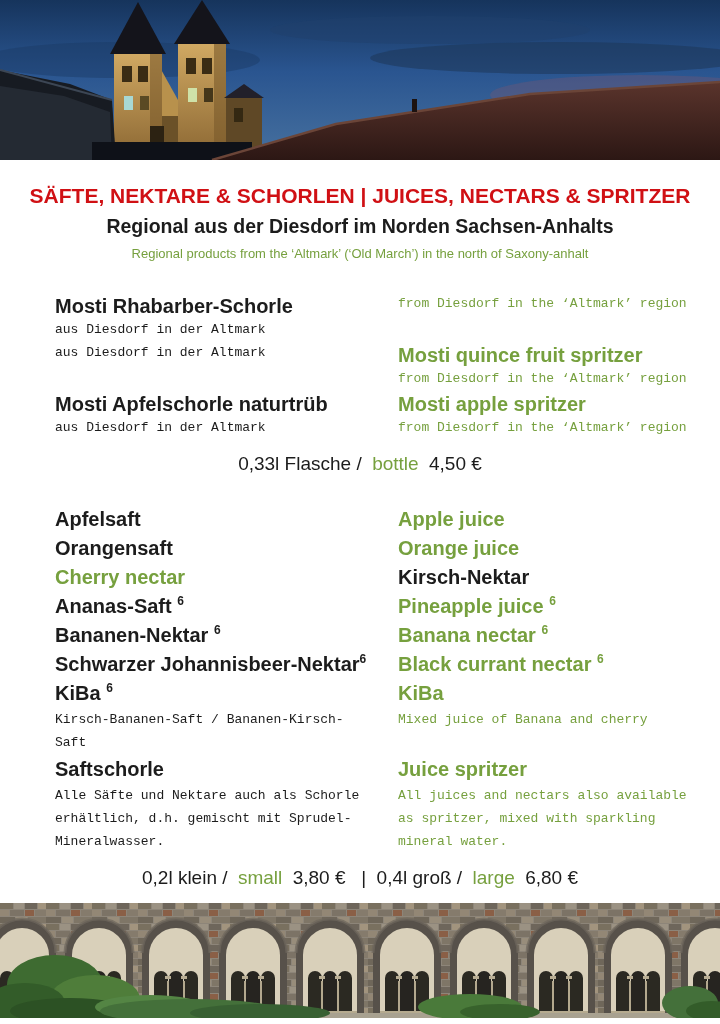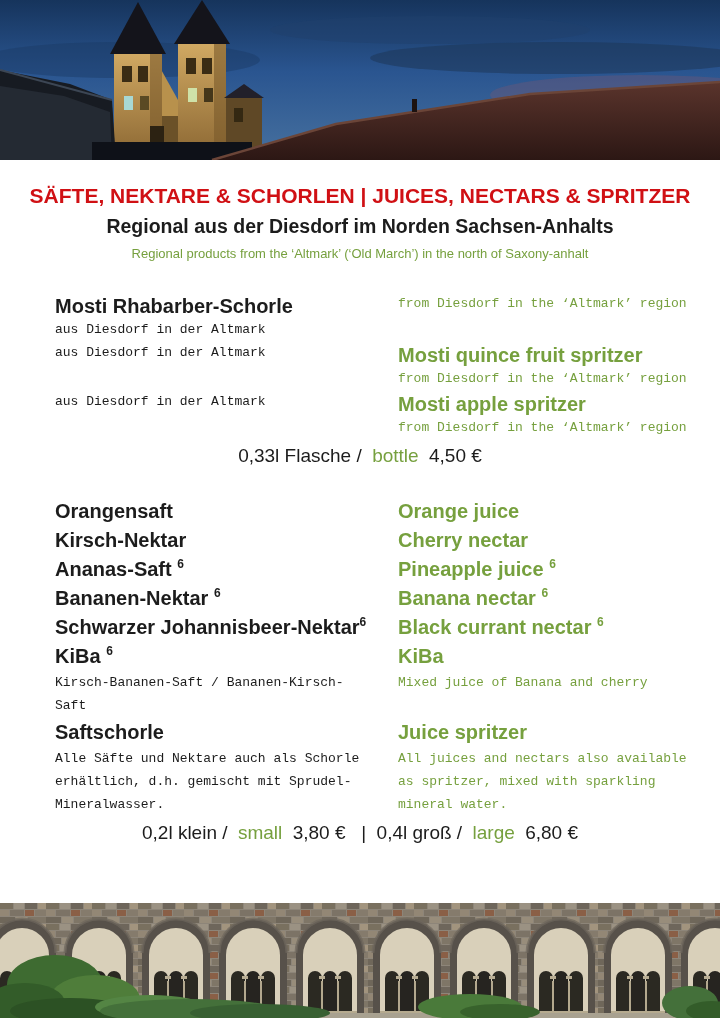--- a/index.html
+++ b/index.html
@@ -130,6 +130,7 @@
           </div>
           <div class="item-row">
             <div class="col de">
+              <div class="item-name de"><span>Mosti Apfelschorle naturtrüb</span></div>
               <div class="item-desc de">aus Diesdorf in der Altmark</div>
             </div>
             <div class="col en">

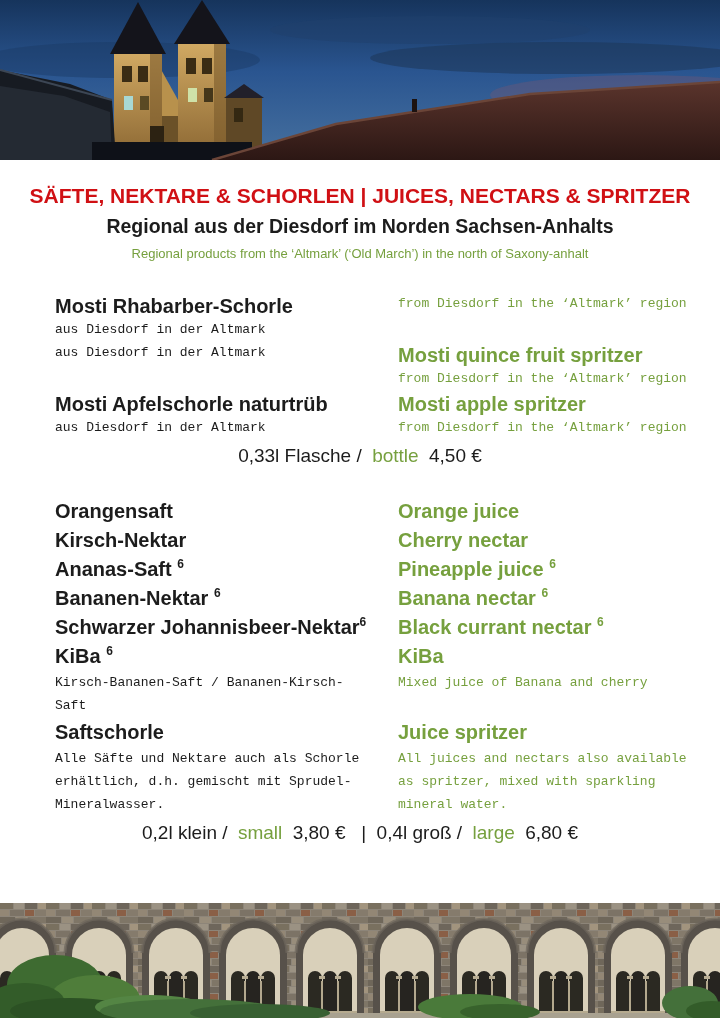--- a/index.html
+++ b/index.html
@@ -36,7 +36,7 @@
   .glass .item-desc.de{max-width:305px;}
   .glass .item-desc.en{max-width:300px;}
   sup{font-size:12px;line-height:0;}
-  .price{margin:4px 0 0;font-size:19px;line-height:24px;text-align:center;color:var(--text-black);}
+  .price{margin:12px 0 0;font-size:19px;line-height:24px;text-align:center;color:var(--text-black);}
   .price span{margin-left:0.27em;}
   .price span:first-child{margin-left:0;}
   .price .green{color:var(--accent-green);}

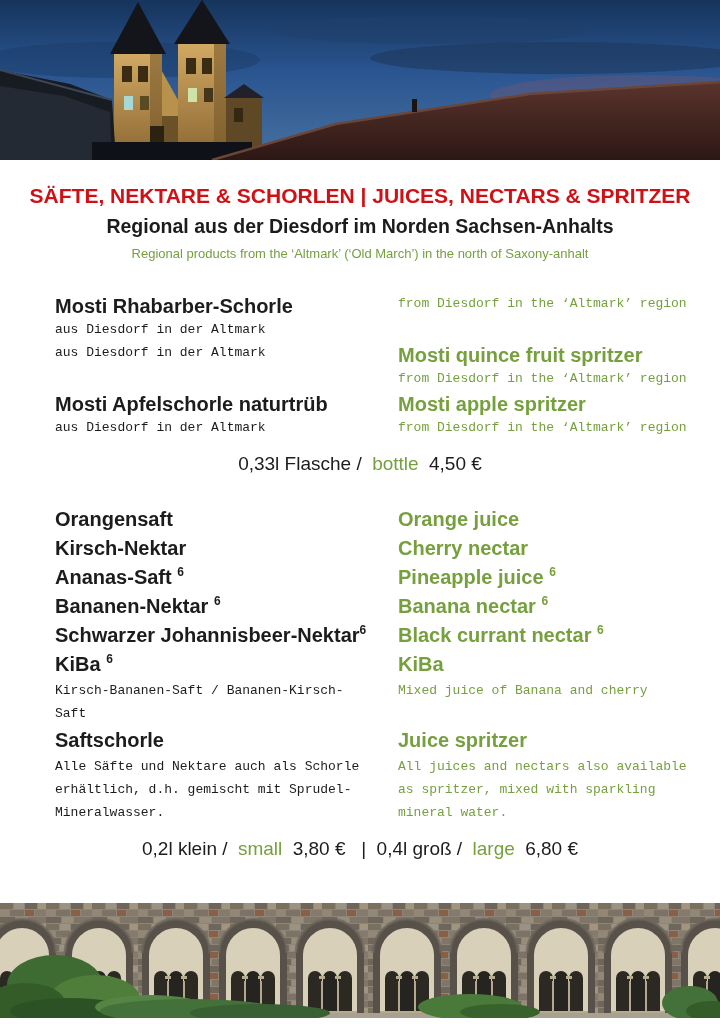--- a/index.html
+++ b/index.html
@@ -150,6 +150,14 @@
       <div class="rows">
           <div class="item-row">
             <div class="col de">
+              <div class="item-name de"><span>Apfelsaft</span></div>
+            </div>
+            <div class="col en">
+              <div class="item-name en"><span>Apple juice</span></div>
+            </div>
+          </div>
+          <div class="item-row">
+            <div class="col de">
               <div class="item-name de"><span>Orangensaft</span></div>
             </div>
             <div class="col en">

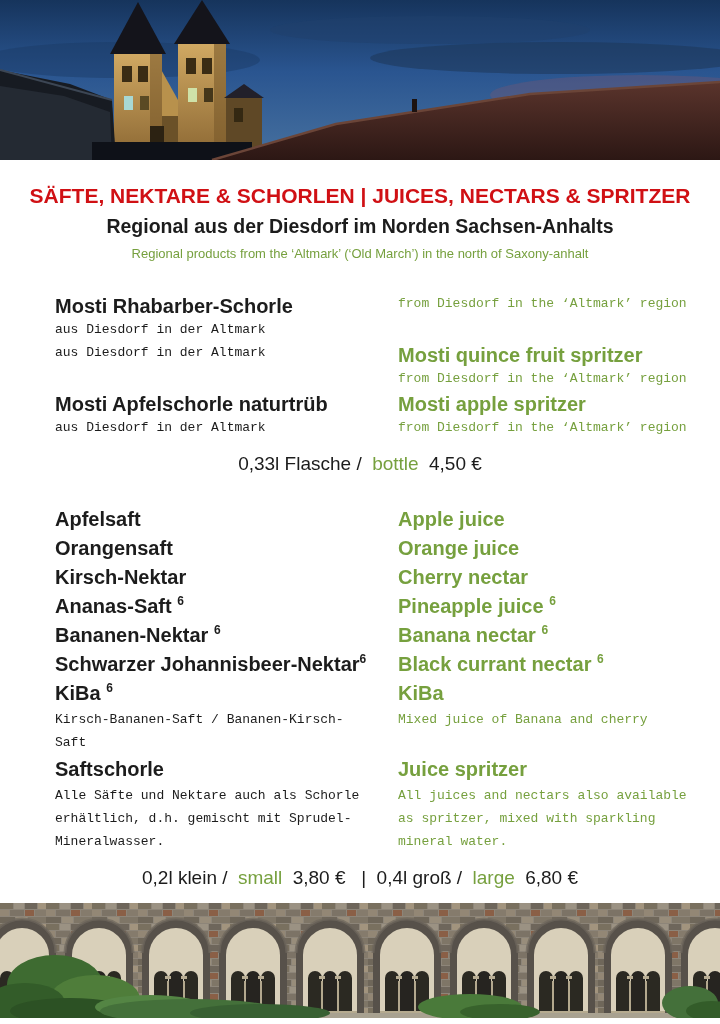--- a/index.html
+++ b/index.html
@@ -165,11 +165,11 @@
             </div>
           </div>
           <div class="item-row">
+            <div class="col en">
+              <div class="item-name en"><span>Cherry nectar</span></div>
+            </div>
             <div class="col de">
               <div class="item-name de"><span>Kirsch-Nektar</span></div>
-            </div>
-            <div class="col en">
-              <div class="item-name en"><span>Cherry nectar</span></div>
             </div>
           </div>
           <div class="item-row">

